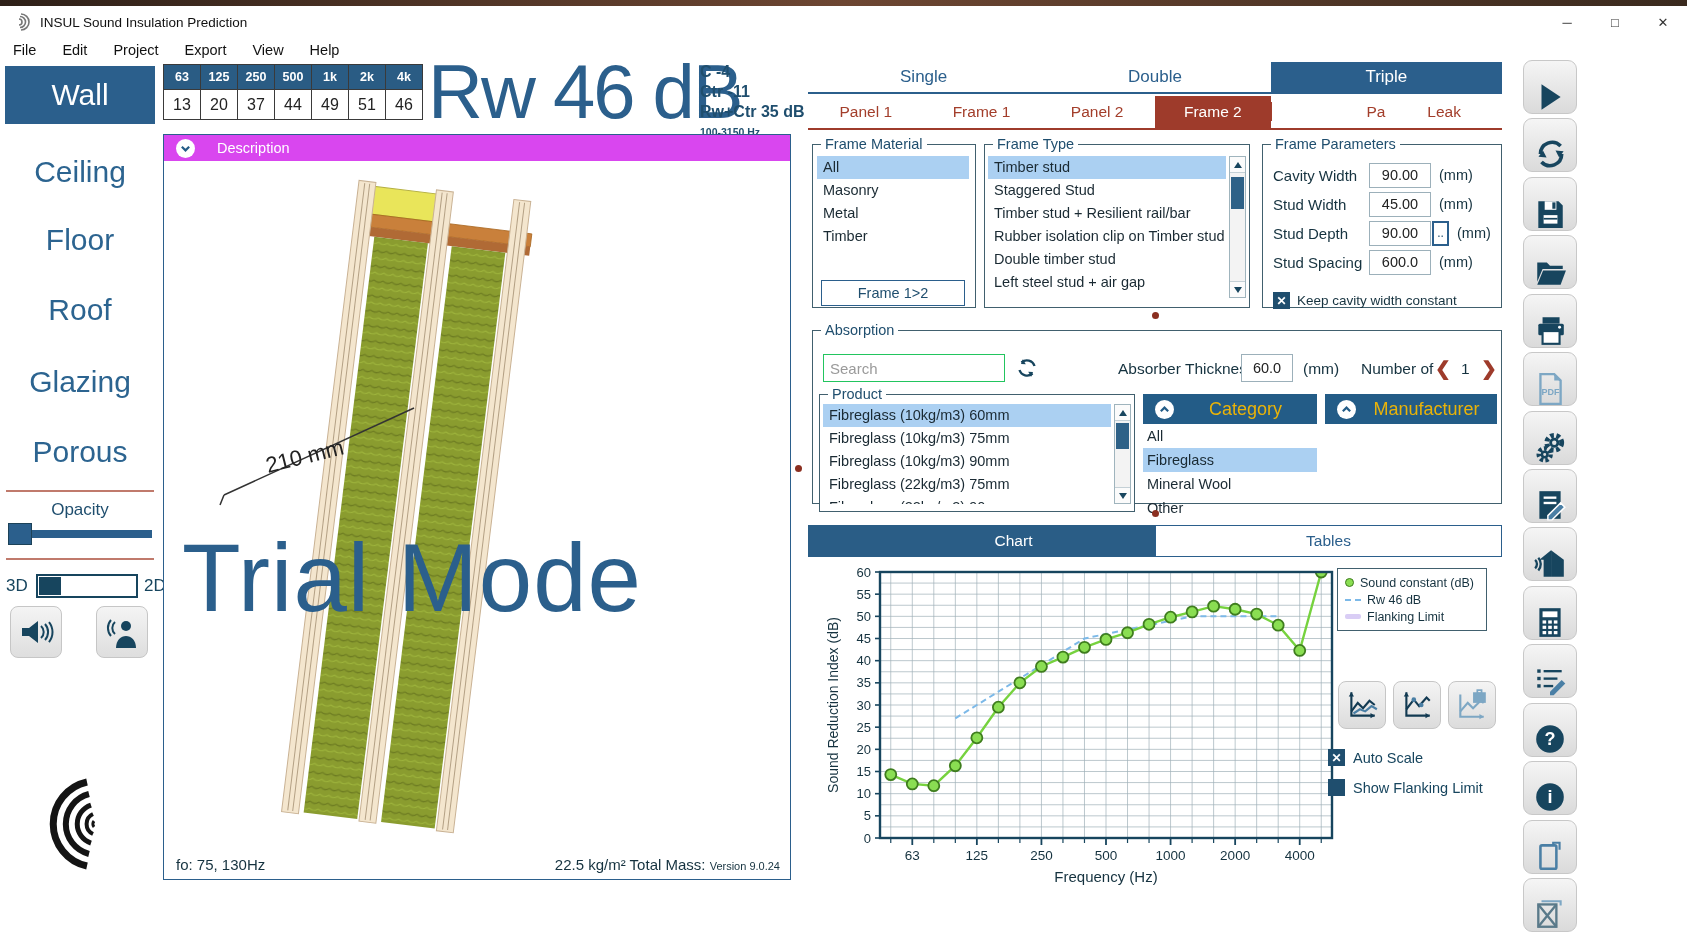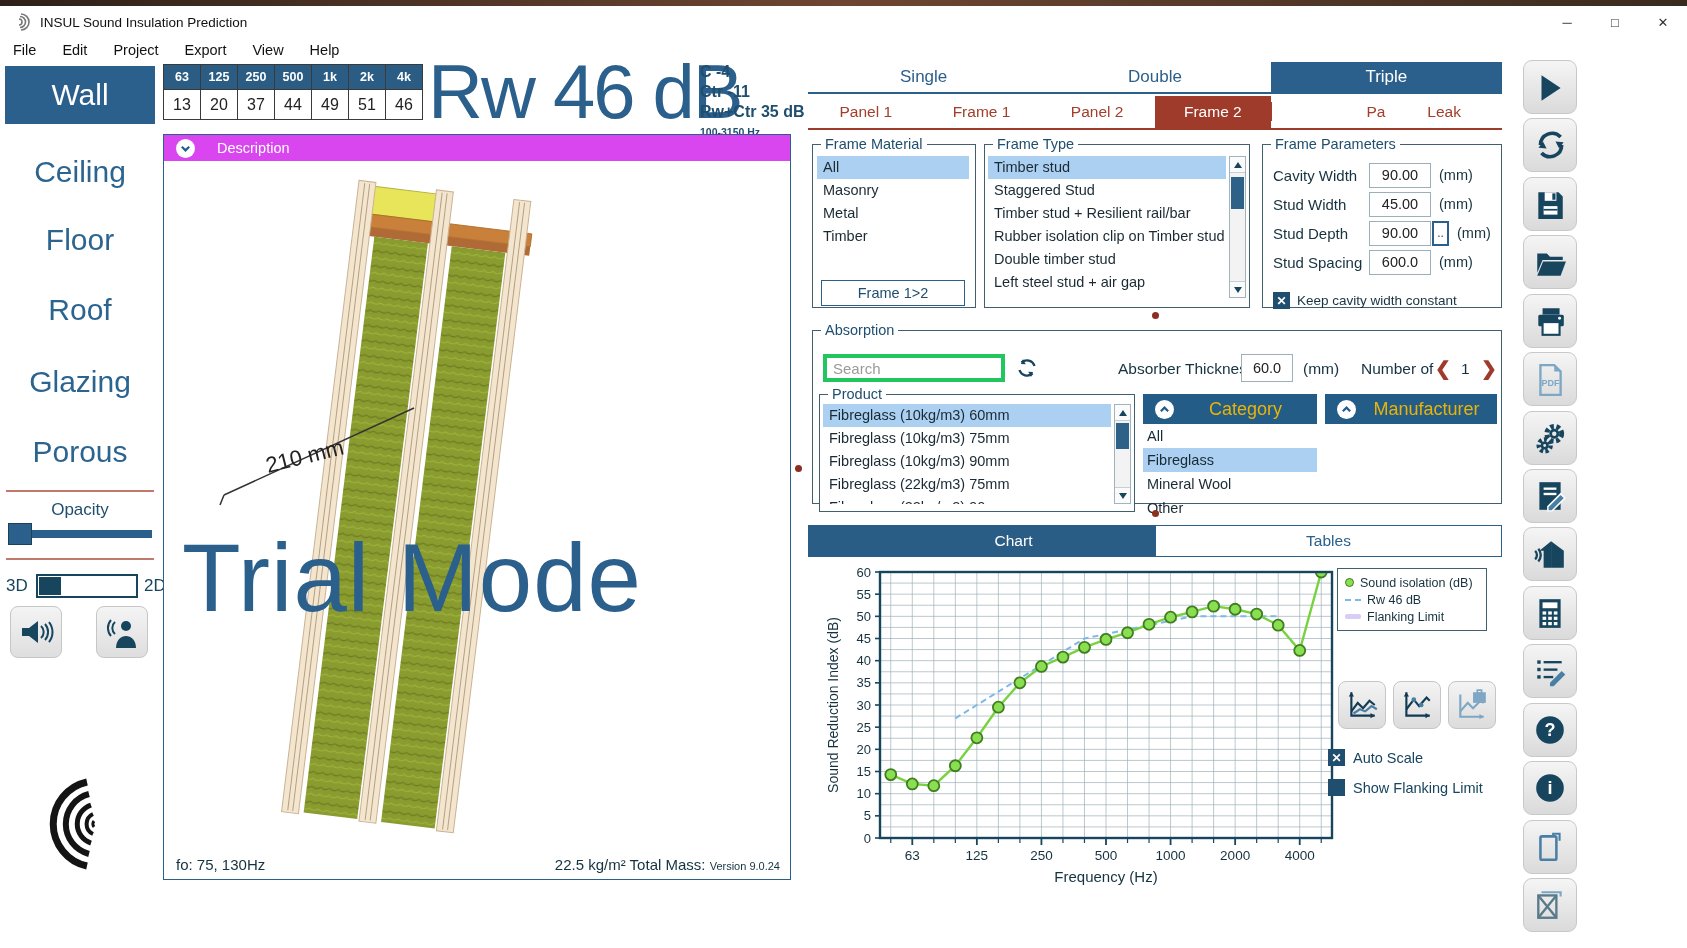--- a/index.html
+++ b/index.html
@@ -75,7 +75,7 @@
   .cb-label { font-size:13.5px; color:#15323f; margin-left:7px; }
   .dot { position:absolute; width:7px; height:7px; border-radius:50%; background:#8b2f20; }
   
-  #search-input { position:absolute; left:10px; top:16px; width:182px; height:28px; border:4px solid #22c55e; font-size:15px; padding-left:6px; color:#222; font-family:"Liberation Sans",sans-serif; }
+  #search-input { position:absolute; left:10px; top:16px; width:182px; height:28px; border:1px solid #22c55e; font-size:15px; padding-left:6px; color:#222; font-family:"Liberation Sans",sans-serif; }
   #search-input::placeholder { color:#9a9a9a; }
   .abs-label { position:absolute; font-size:15.5px; color:#15323f; }
   .abs-input { position:absolute; height:28px; border:1px solid #9cb0ba; font-size:14.5px; text-align:center; color:#222; font-family:"Liberation Sans",sans-serif; }

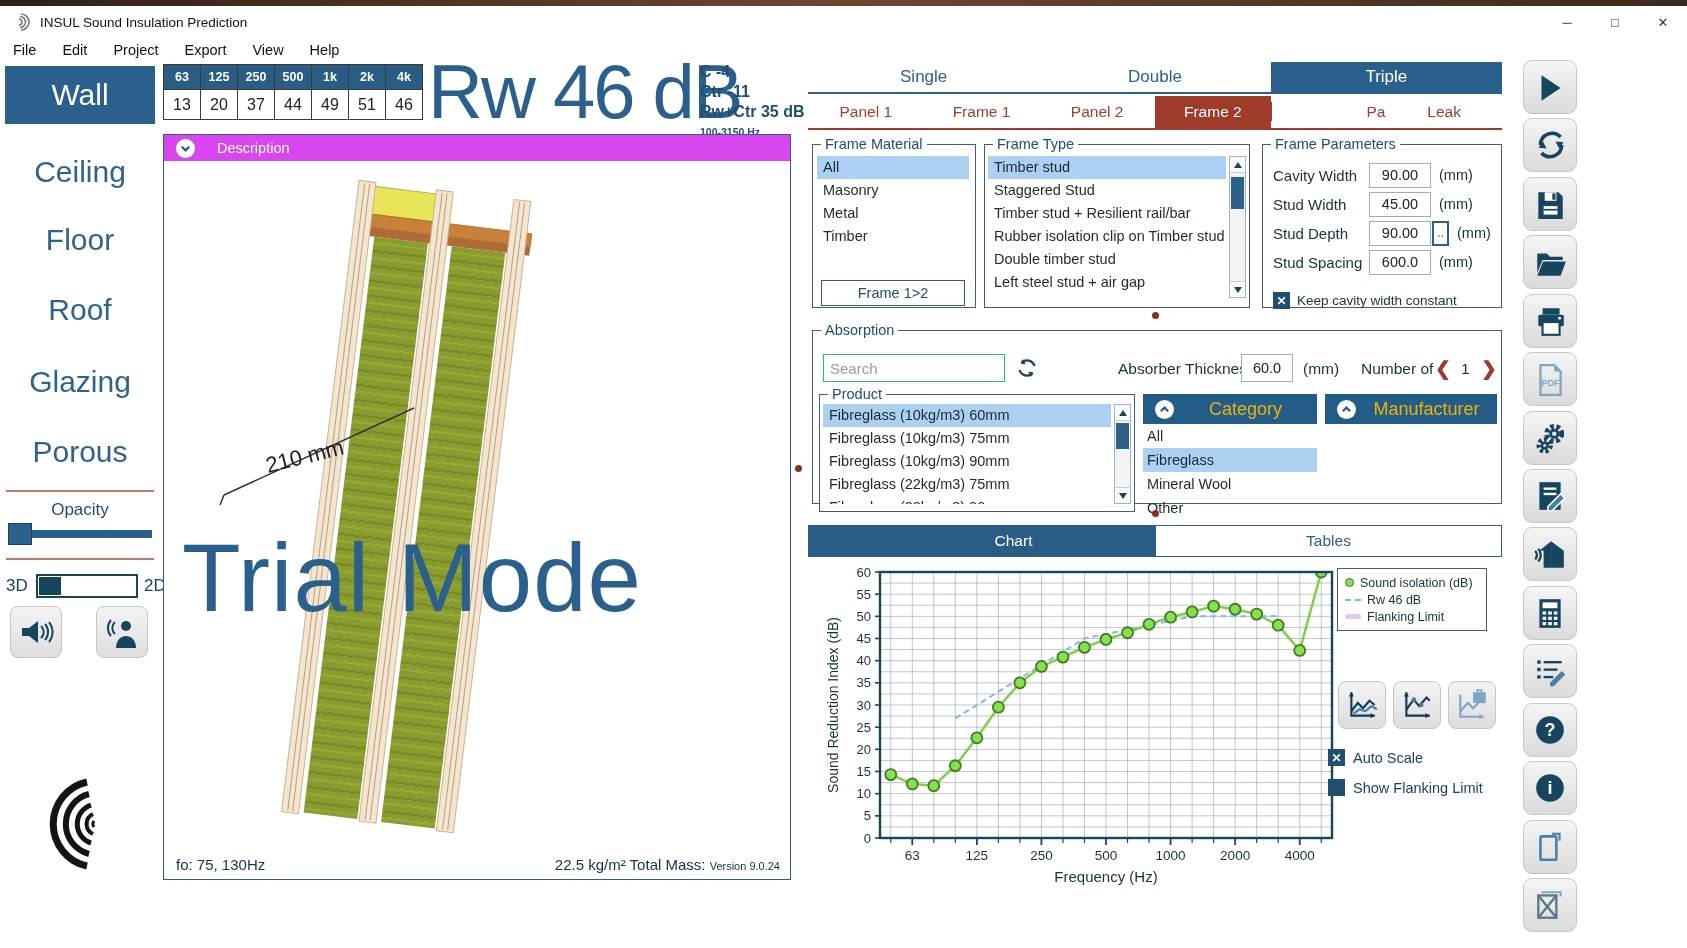--- a/index.html
+++ b/index.html
@@ -98,7 +98,7 @@
   .chk-row { position:absolute; display:flex; align-items:center; }
   .chk-row .lbl { font-size:14.5px; color:#17455e; margin-left:8px; }
   
-  .tool-btn { position:absolute; left:1523px; width:54px; height:54px; border-radius:9px; background:linear-gradient(#f5f5f5,#dadada); border:1px solid #c8c8c8; display:flex; align-items:center; justify-content:center; }
+  .tool-btn { position:absolute; left:1523px; width:54px; height:54px; border-radius:9px; background:linear-gradient(#f5f5f5,#dadada); border:1px solid #c8c8c8; display:flex; align-items:flex-end; justify-content:center; }
   .tool-btn svg { width:34px; height:34px; }
 </style>
 </head>

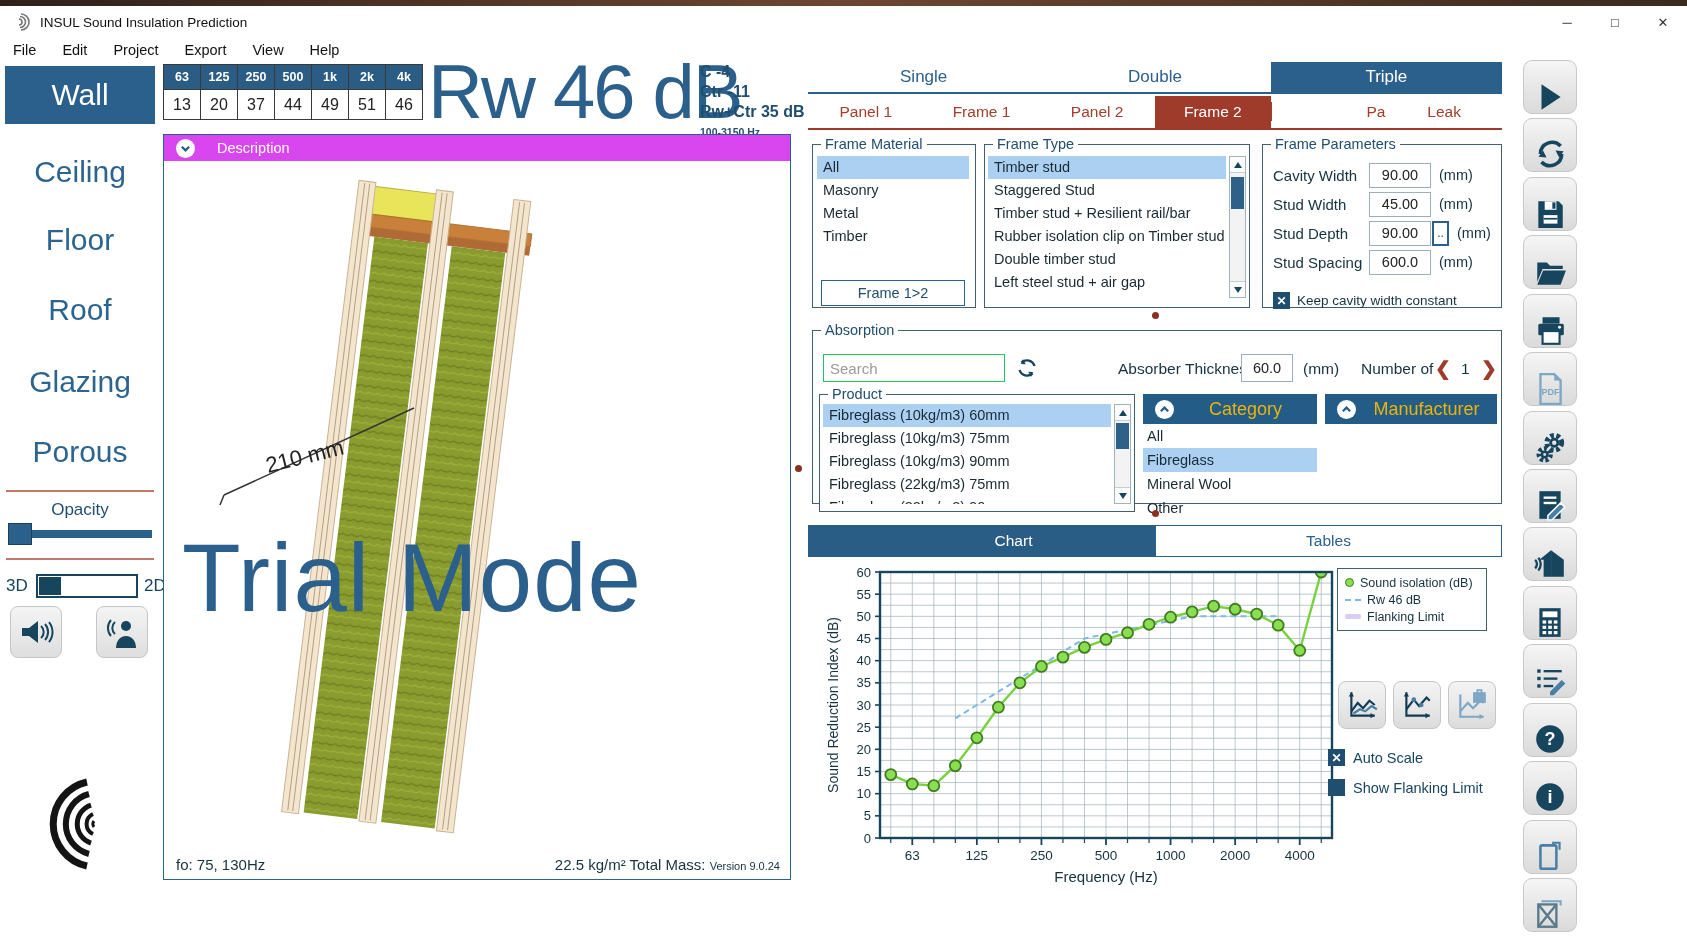--- a/index.html
+++ b/index.html
@@ -548,7 +548,7 @@
 <div class="abs" id="chart-legend">
     <div class="leg-row">
       <span class="sw-circle"></span>
-      <span class="leg-label">Sound isolation (dB)</span>
+      <span class="leg-label">Sound constant (dB)</span>
     </div>
     <div class="leg-row">
       <span class="sw-dash"></span>

